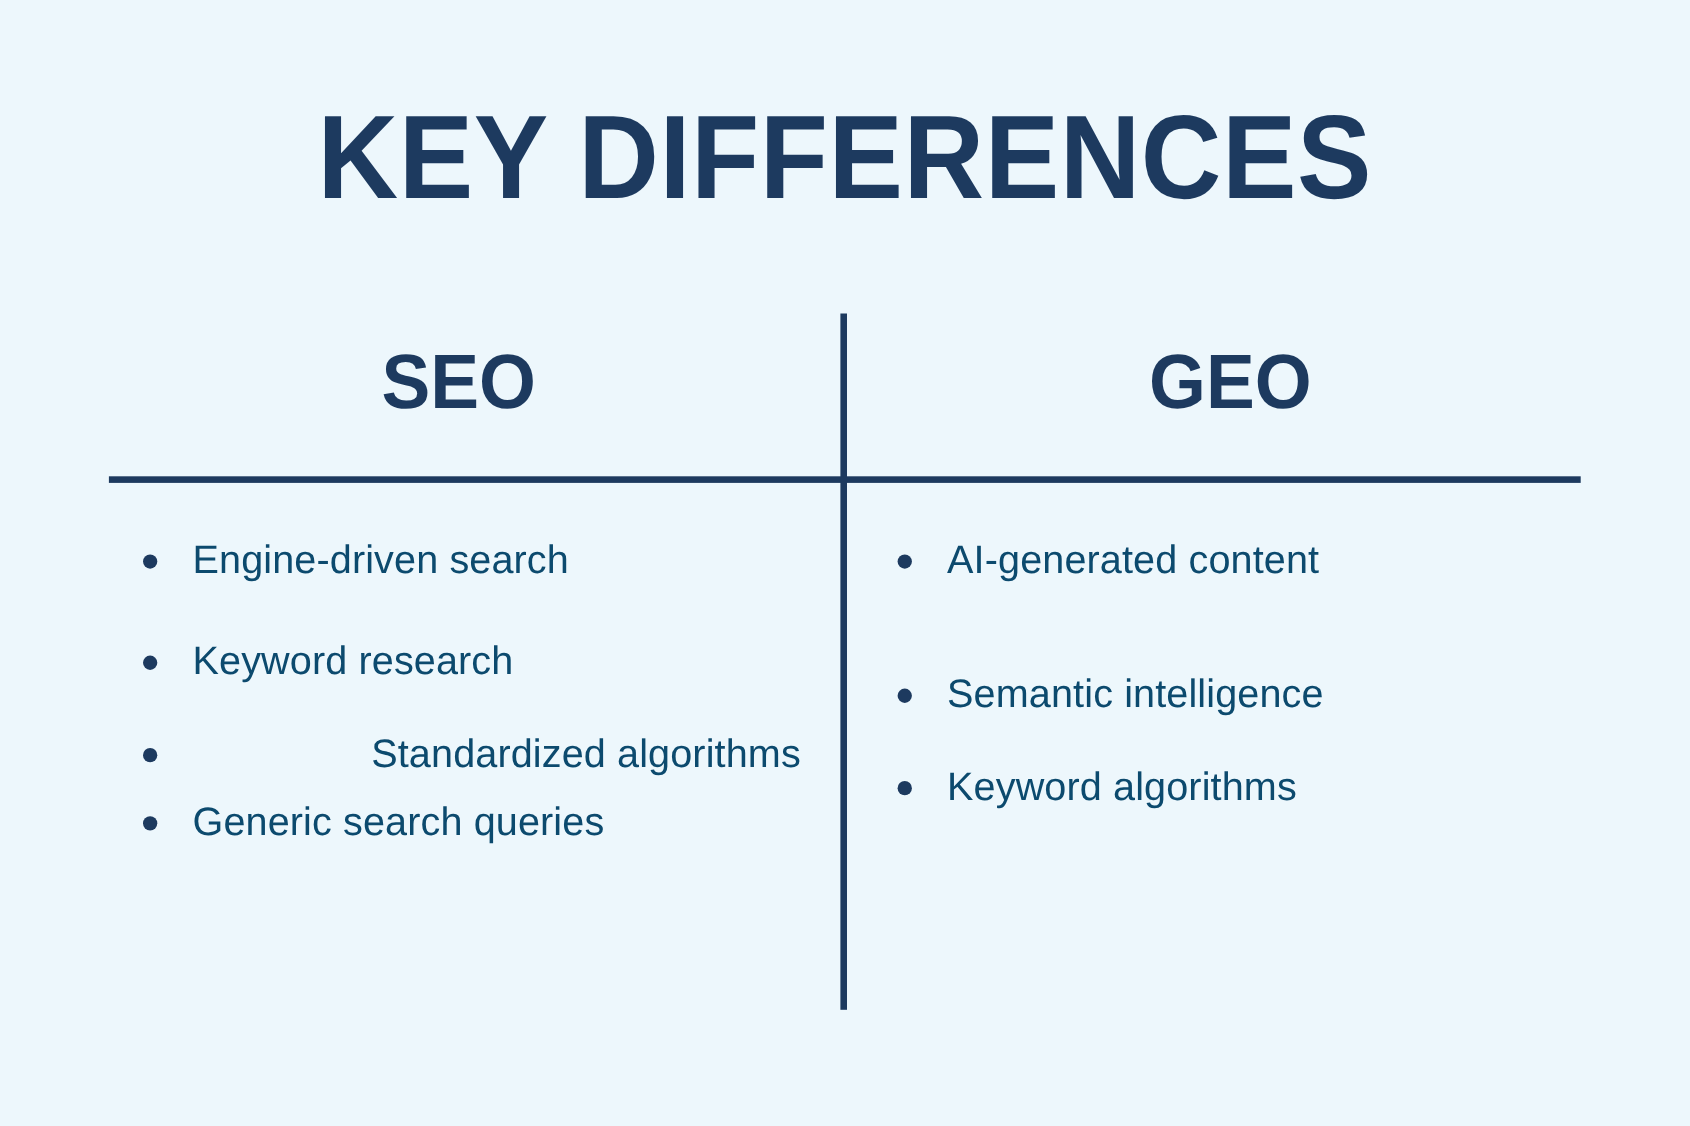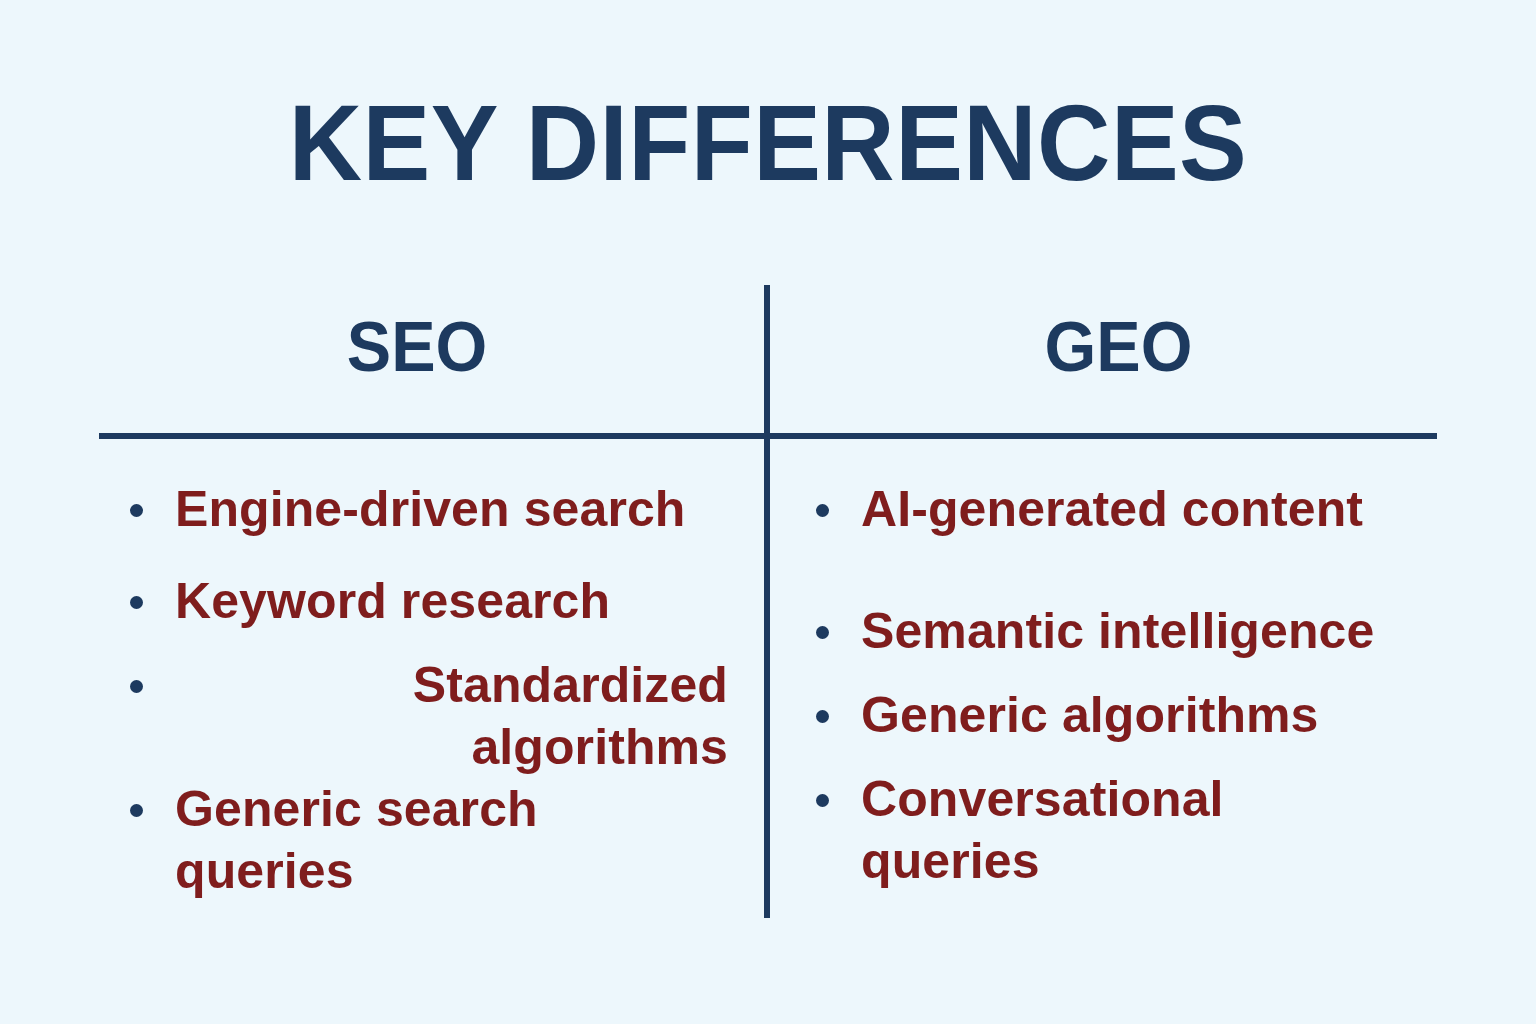--- a/index.html
+++ b/index.html
@@ -86,10 +86,10 @@
   ul.bullets li {
     position: relative;
     padding-left: 47px;
-    font-size: 50px;
+    font-size: 36px;
     line-height: 62px;
-    font-weight: 700;
-    color: #7f1d1d;
+    font-weight: 400;
+    color: #0c4a6e;
     letter-spacing: 0.1px;
   }
   ul.bullets li .dot {

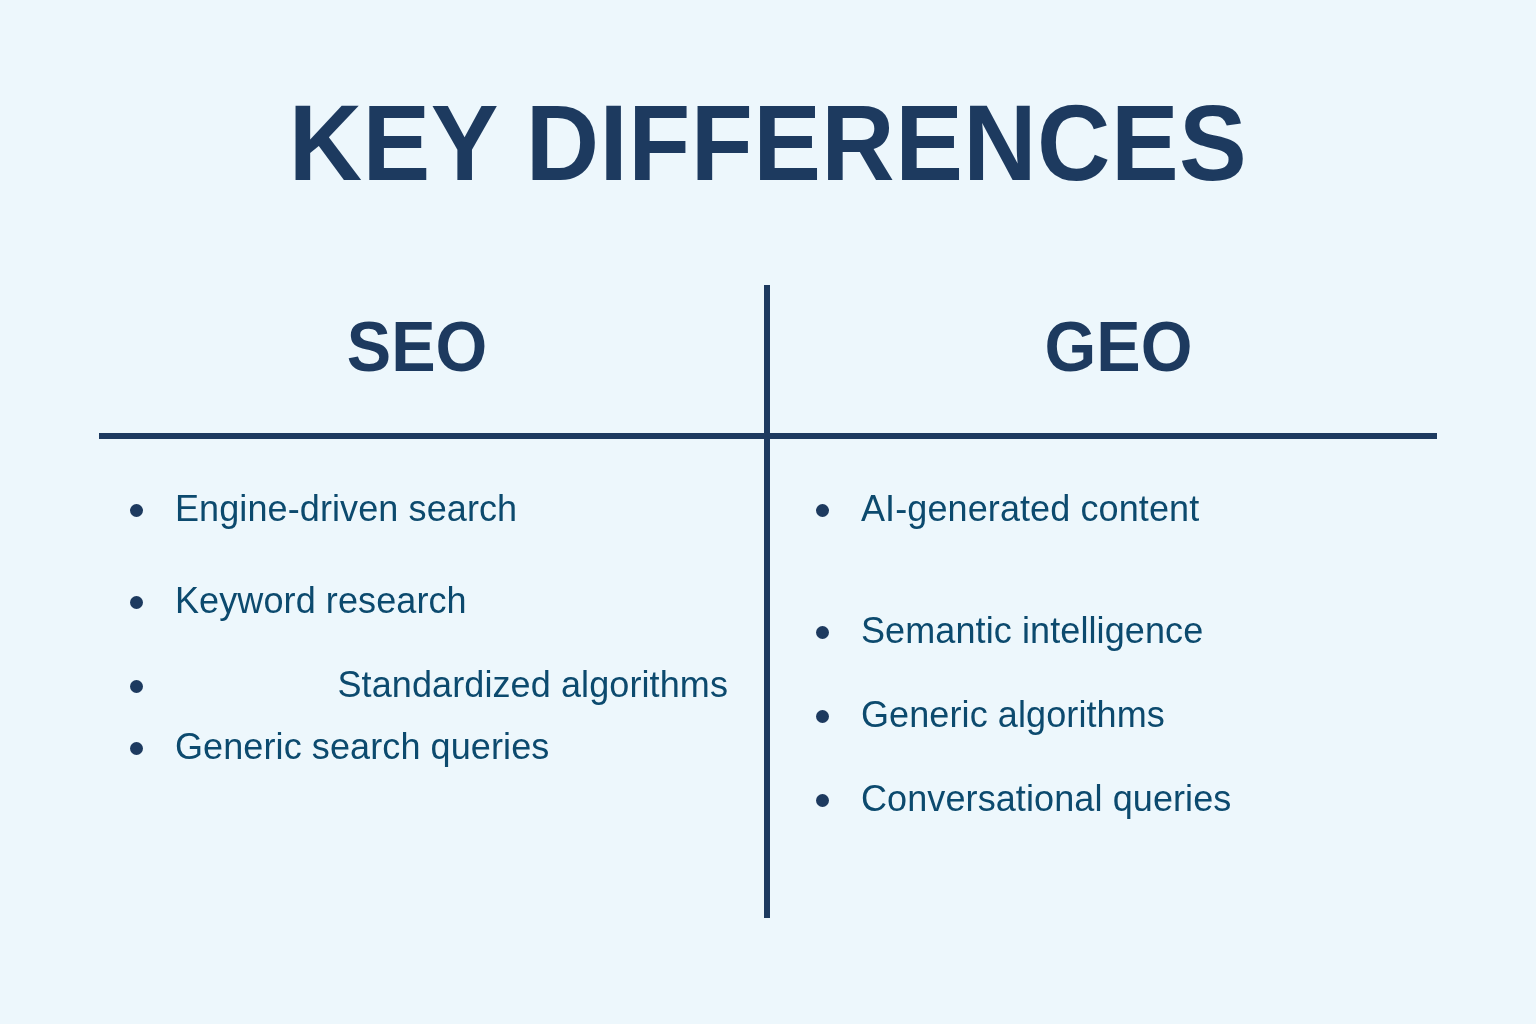--- a/index.html
+++ b/index.html
@@ -161,7 +161,7 @@
       </li>
       <li class="gap-c">
         <span class="dot"></span>
-        <span class="wrapline">Generic algorithms</span>
+        <span class="wrapline">Keyword algorithms</span>
       </li>
       <li class="gap-d">
         <span class="dot"></span>

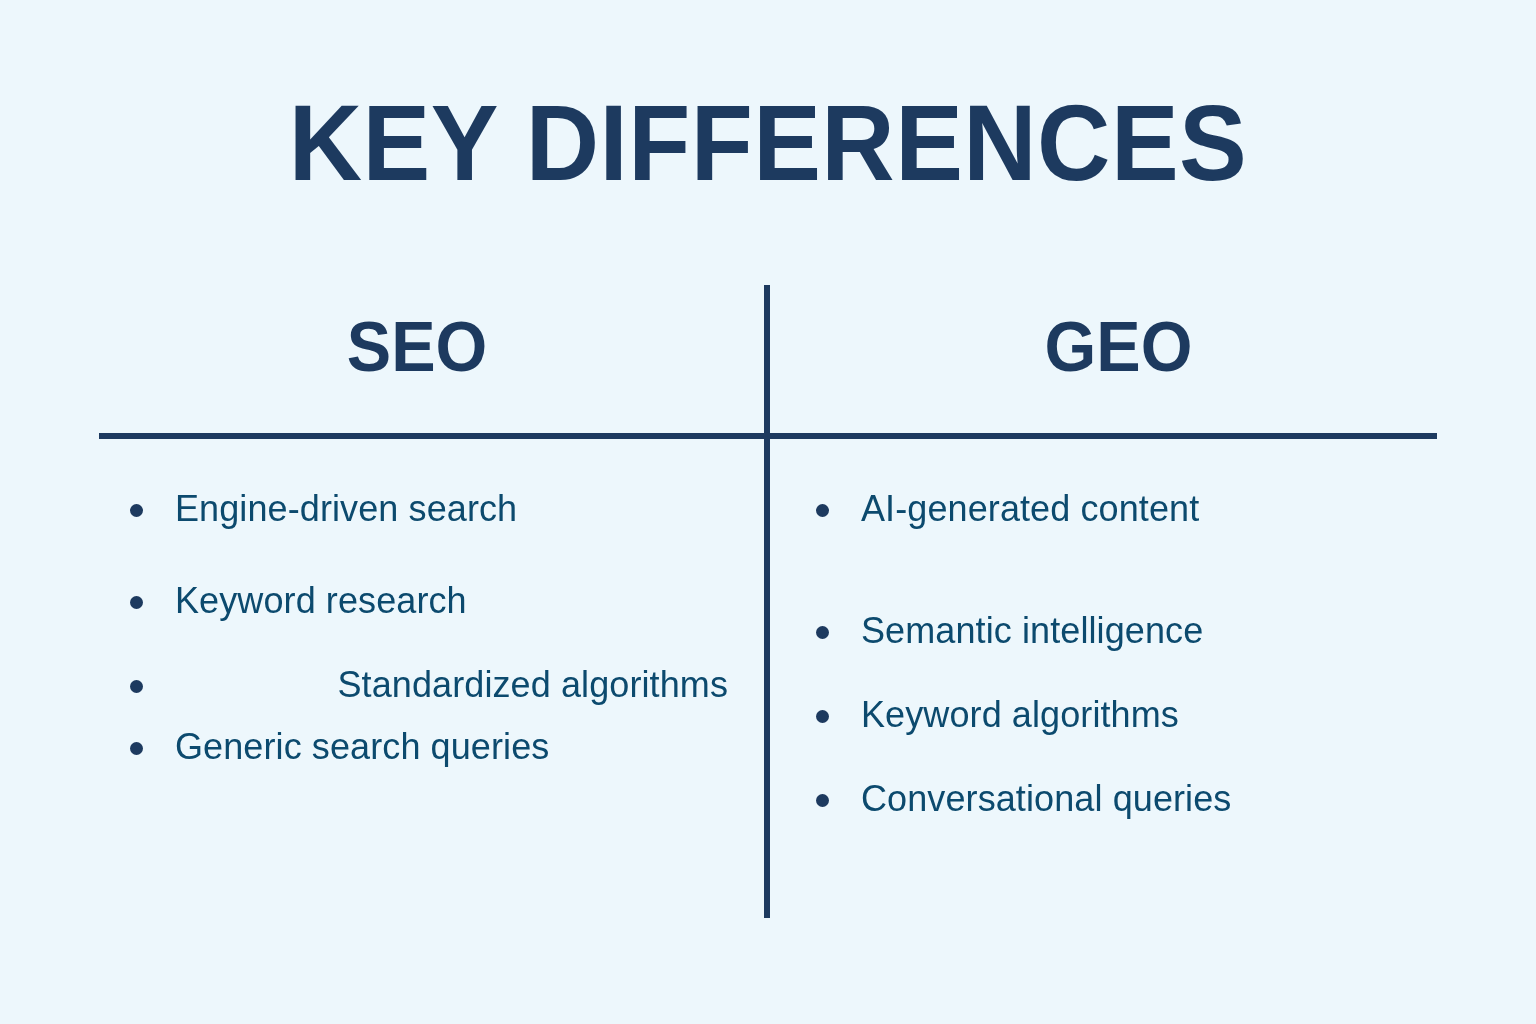--- a/index.html
+++ b/index.html
@@ -163,10 +163,6 @@
         <span class="dot"></span>
         <span class="wrapline">Keyword algorithms</span>
       </li>
-      <li class="gap-d">
-        <span class="dot"></span>
-        <span class="wrapline">Conversational queries</span>
-      </li>
     </ul>
   </div>
 

